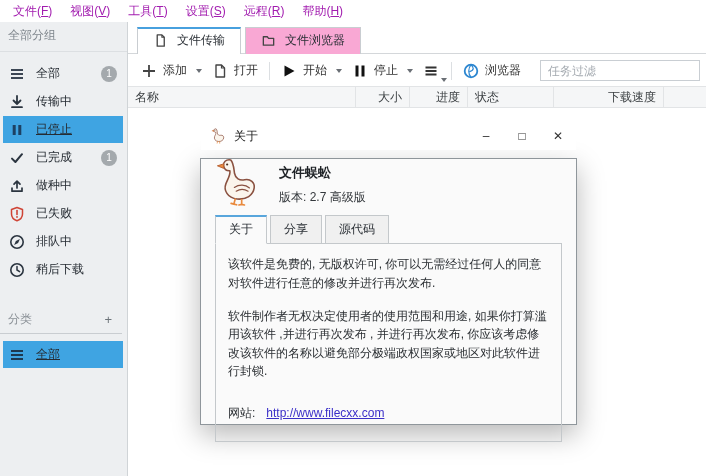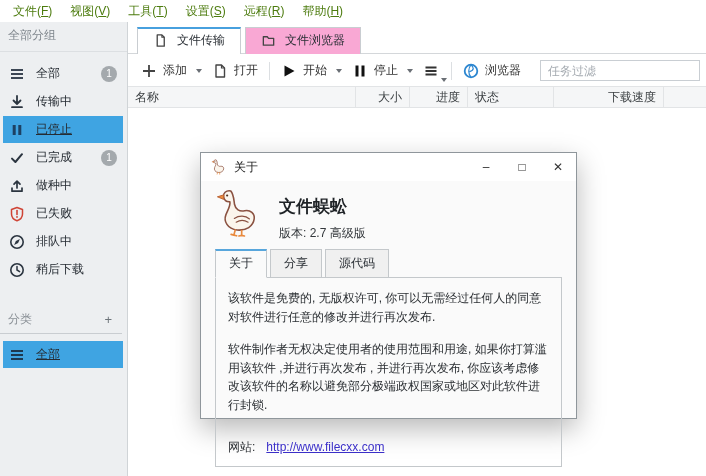--- a/index.html
+++ b/index.html
@@ -11,7 +11,7 @@
   }
   
   .menubar { height:22px; display:flex; align-items:center; background:#fff; padding-left:4px; }
-  .menu-item { padding:3px 9px; color:#4d7c0f; cursor:default; white-space:nowrap; }
+  .menu-item { padding:3px 9px; color:#a21caf; cursor:default; white-space:nowrap; }
   .menu-item u { text-decoration:underline; }
   
   .workspace { position:absolute; top:22px; left:0; right:0; bottom:0; display:flex; }

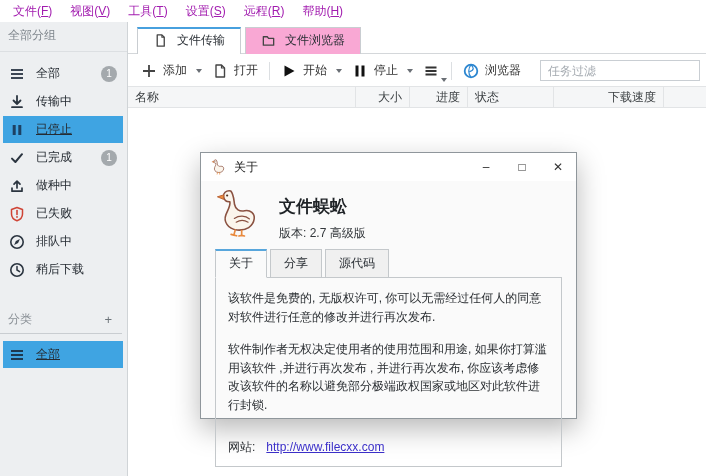--- a/index.html
+++ b/index.html
@@ -58,8 +58,8 @@
   .th-extra { width:42px; border-right:none; }
   .list-area { flex:1; background:#fff; }
   
-  .dialog { position:absolute; left:200px; top:152px; width:377px; height:267px; background:#fafafa;
-            border:1px solid #8f969b; box-shadow:0 10px 26px rgba(0,0,0,.28); display:flex; flex-direction:column; }
+  .dialog { position:absolute; left:200px; top:158px; width:377px; height:267px; background:#fafafa;
+            border:1px solid #8f969b; box-shadow:0 10px 26px rgba(0,0,0,.28); display:flex; flex-direction:column;justify-content:center; }
   .dialog-titlebar { height:28px; display:flex; align-items:center; gap:8px; padding:0 0 0 10px; background:#fff; }
   .mini-duck { width:15px; height:16px; display:flex; }
   .dialog-title { color:#222; }

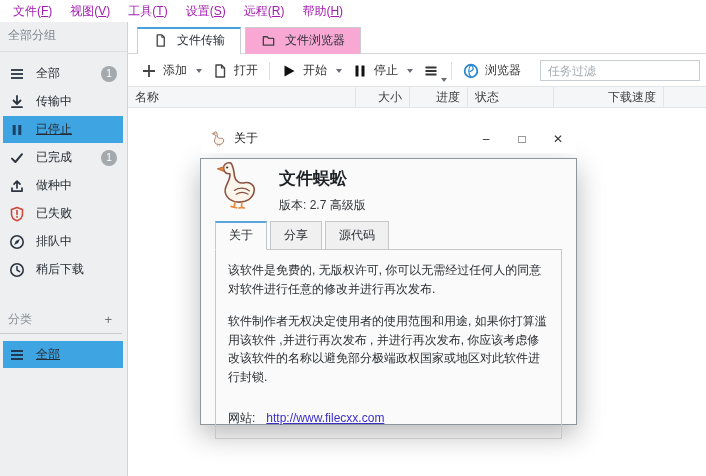--- a/index.html
+++ b/index.html
@@ -67,7 +67,7 @@
   .winbtn { width:36px; height:28px; display:flex; align-items:center; justify-content:center; color:#333; font-size:12px; }
   .about-header { display:flex; gap:18px; padding:6px 14px 0; }
   .duck-wrap { width:46px; height:52px; display:flex; }
-  .app-name { font-size:17px; font-weight:bold; color:#1e2226; margin-top:8px; }
+  .app-name { font-size:13px; font-weight:bold; color:#1e2226; margin-top:8px; }
   .version { color:#33373b; margin-top:7px; }
   .dlg-tabs { display:flex; padding:6px 14px 0; }
   .dlg-tab { padding:5px 13px; background:#f0f0f0; border:1px solid #c4c8cb; margin-right:3px; position:relative; top:1px; color:#2a2f35; }

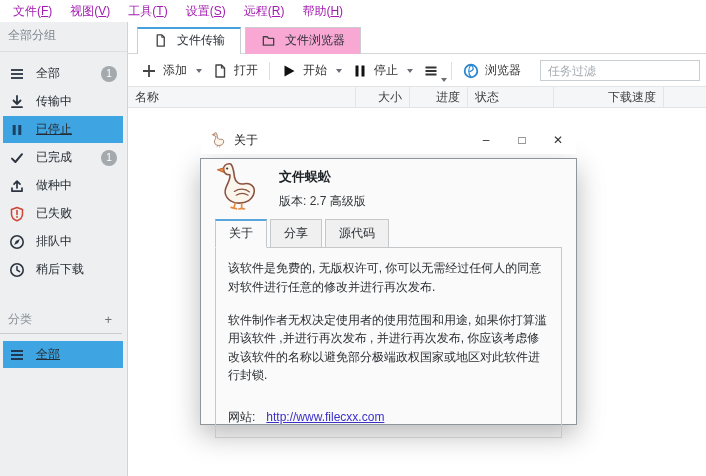--- a/index.html
+++ b/index.html
@@ -72,7 +72,7 @@
   .dlg-tabs { display:flex; padding:6px 14px 0; }
   .dlg-tab { padding:5px 13px; background:#f0f0f0; border:1px solid #c4c8cb; margin-right:3px; position:relative; top:1px; color:#2a2f35; }
   .dlg-tab.active { background:#fafafa; border-top:2px solid #58a6dc; border-bottom:1px solid #fafafa; padding-top:4px; }
-  .groupbox { border:1px solid #c4c8cb; margin:0 14px; padding:11px 12px 10px; color:#2b2f33; line-height:1.55; flex:1; }
+  .groupbox { border:1px solid #c4c8cb; margin:0 14px; padding:11px 12px 18px; color:#2b2f33; line-height:1.55; flex:1; }
   .groupbox p + p { margin-top:14px; }
   .website-row { margin-top:23px; display:flex; gap:11px; align-items:baseline; }
   .link { color:#3b2fc8; text-decoration:underline; }

